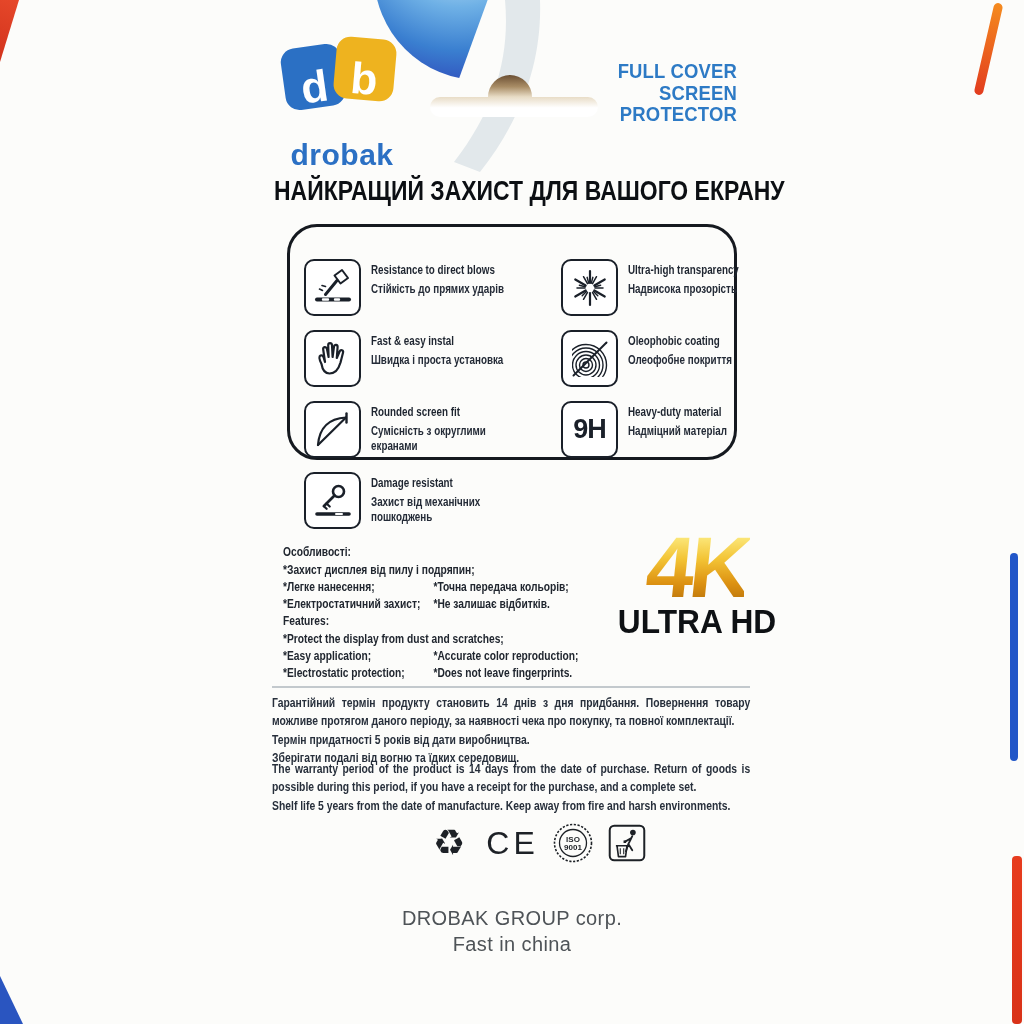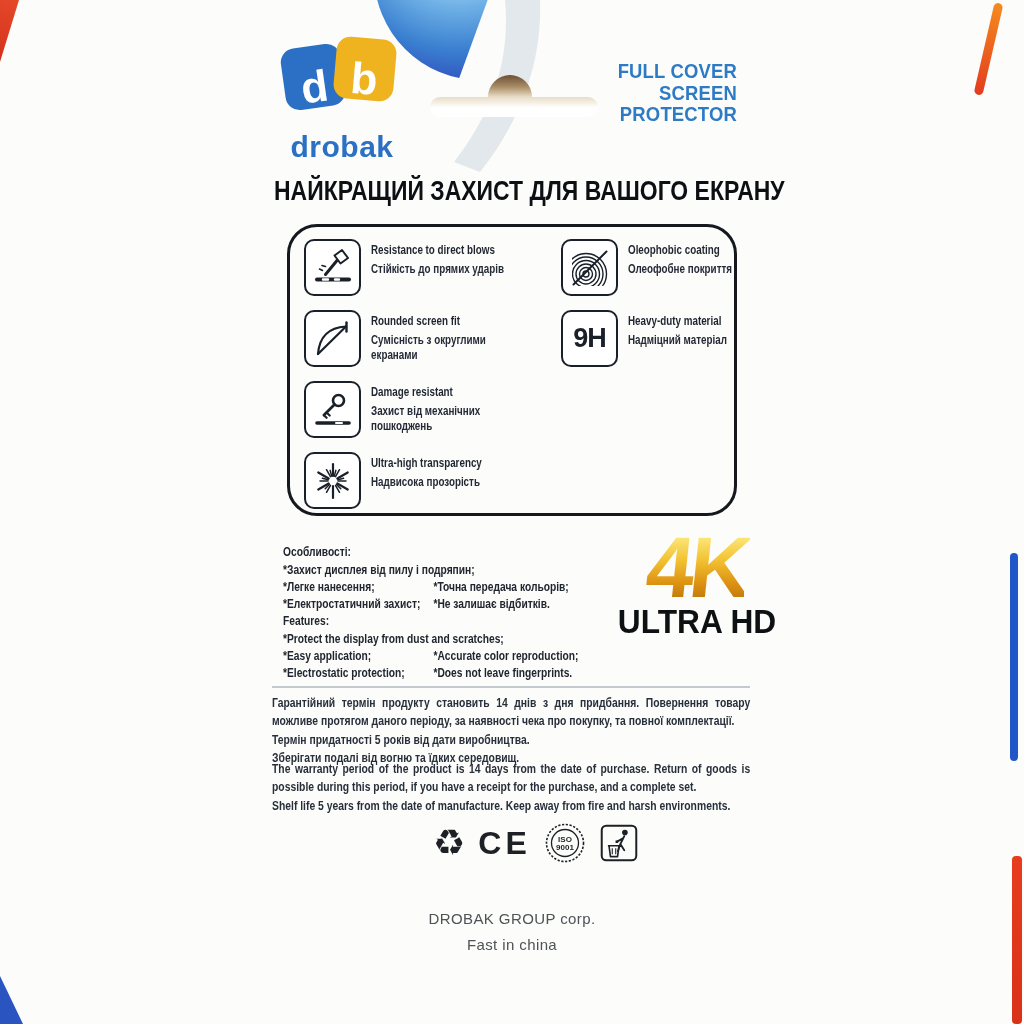--- a/index.html
+++ b/index.html
@@ -22,7 +22,7 @@
     align-items:flex-end;justify-content:center;color:#fff;font-weight:700;font-size:44px;line-height:0.95;}
   .lg-blue{left:0;top:10px;transform:rotate(-8deg);}
   .lg-yellow{left:52px;top:2px;transform:rotate(5deg);}
-  .logo-word{margin-top:2px;font-size:30px;font-weight:700;letter-spacing:0.5px;text-align:center;width:118px;}
+  .logo-word{margin-top:10px;font-size:30px;font-weight:700;letter-spacing:0.5px;text-align:center;width:118px;}
 
   .fc-title{left:517px;top:60px;width:220px;text-align:right;font-size:20.5px;font-weight:700;
     line-height:21.5px;letter-spacing:0.2px;transform:scaleX(0.9);transform-origin:right top;}

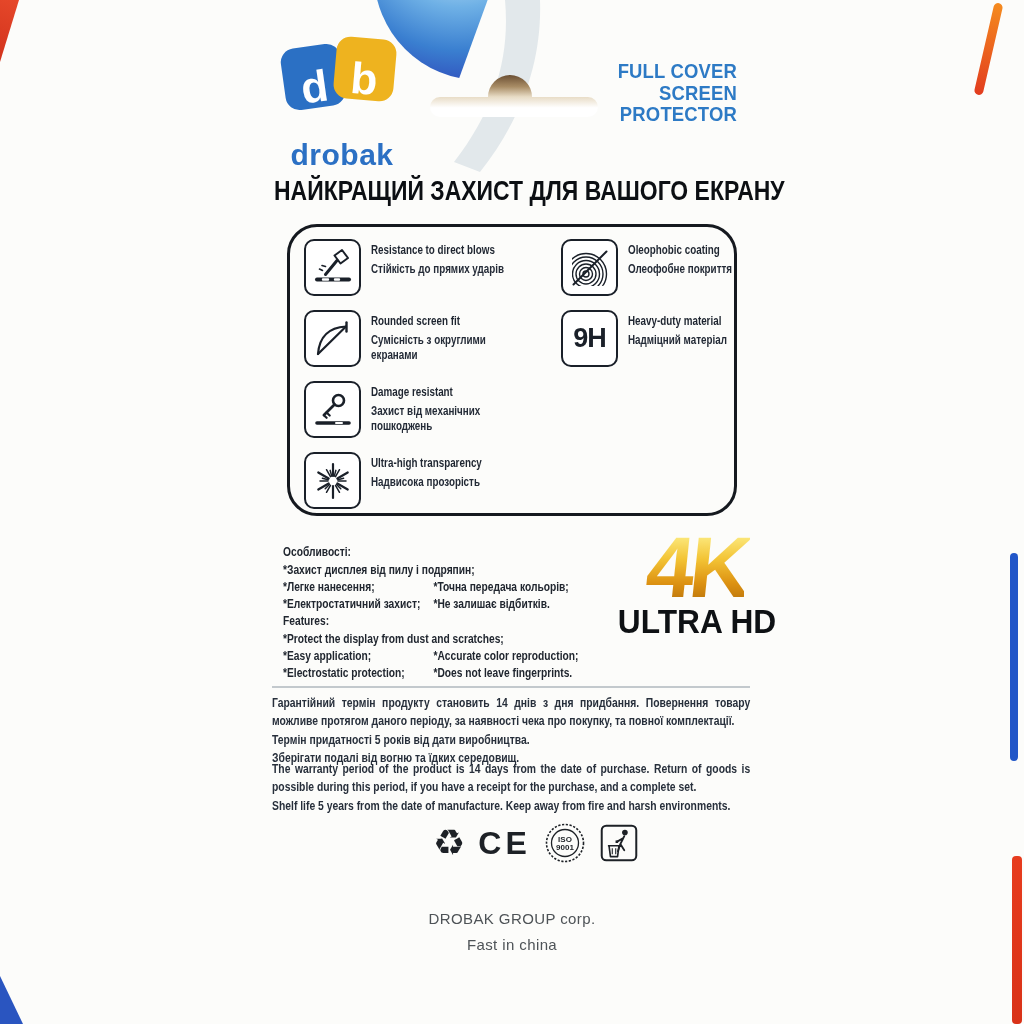--- a/index.html
+++ b/index.html
@@ -31,8 +31,8 @@
     color:#0c0f13;transform:scaleX(0.85);transform-origin:center top;white-space:nowrap;}
 
   
-  .fbox{left:287px;top:224px;width:450px;height:292px;border:3px solid #15191f;border-radius:30px;
-    box-sizing:border-box;padding:12px 6px 6px 14px;display:grid;
+  .fbox{left:287px;top:224px;width:450px;height:236px;border:3px solid #15191f;border-radius:30px;
+    box-sizing:border-box;padding:32px 6px 6px 14px;display:grid;
     grid-template-columns:1fr 1fr;grid-template-rows:repeat(4,71px);grid-auto-flow:column;column-gap:8px;
     background:transparent;}
   .fcell{display:flex;gap:10px;align-items:flex-start;}

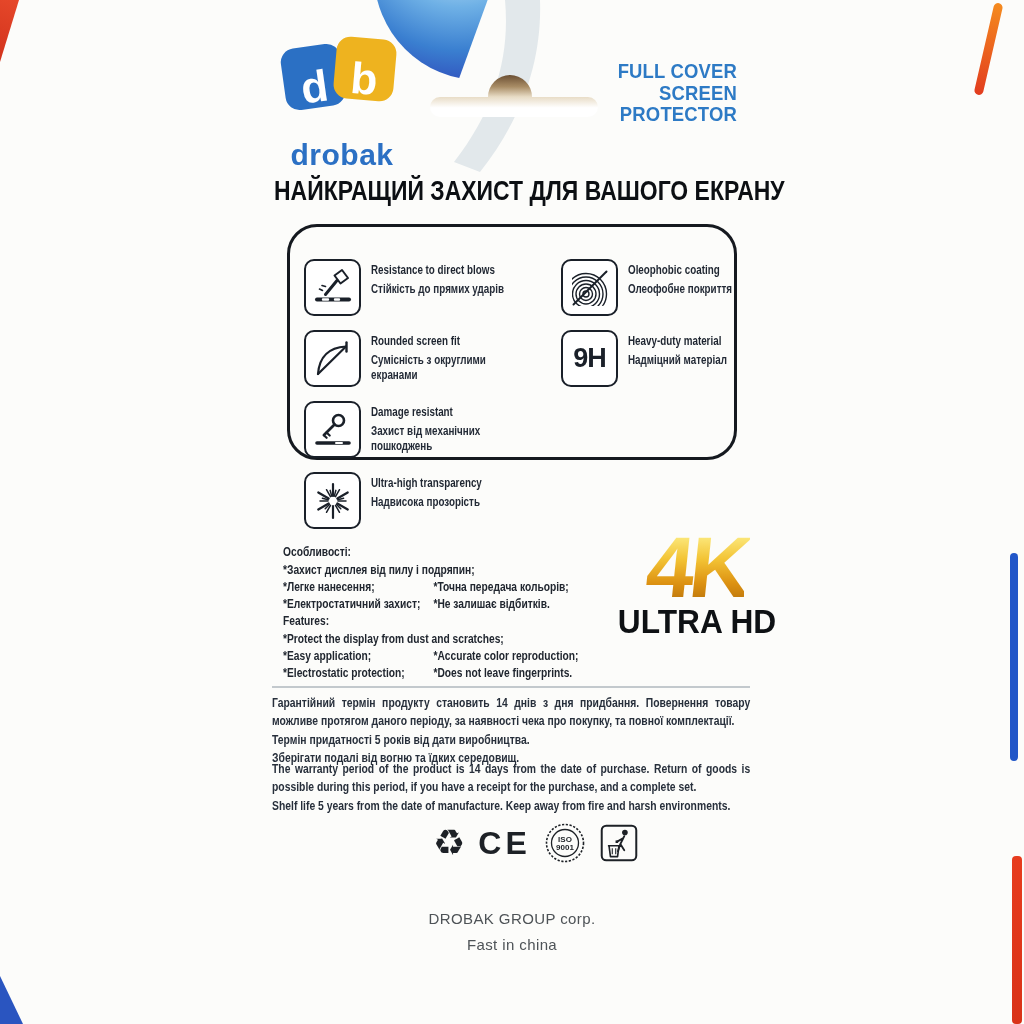--- a/index.html
+++ b/index.html
@@ -148,6 +148,22 @@
     </div>
 
 
+    <div class="fcell">
+      <div class="ficon">
+        <svg width="44" height="44" viewBox="0 0 44 44" fill="none" stroke="#1a2029" stroke-width="2.2" stroke-linecap="round" stroke-linejoin="round">
+          <path d="M10.5 27 C8.5 23 7.5 19.5 9.5 18.5 C11 17.8 12.3 19 12.8 21 L14 25
+                   L12.2 12.5 C11.8 9.8 15.2 9.2 15.9 11.8 L17.6 20
+                   L17.2 8.2 C17.2 5.5 20.8 5.5 21 8.2 L21.6 20
+                   L23 9.5 C23.4 6.9 26.8 7.4 26.6 10 L25.8 21
+                   L28.6 14.5 C29.6 12.2 32.8 13.2 32 15.8 L29.5 25.5
+                   C27.5 32.5 24 36.5 18.5 36.5 C14 36.5 11.5 33 10.5 27 Z"></path>
+        </svg>
+      </div>
+      <div class="ftext">
+        <div class="ftitle">Fast &amp; easy instal</div>
+        <div class="fsub">Швидка і проста установка</div>
+      </div>
+    </div>
 
     <div class="fcell">
       <div class="ficon">

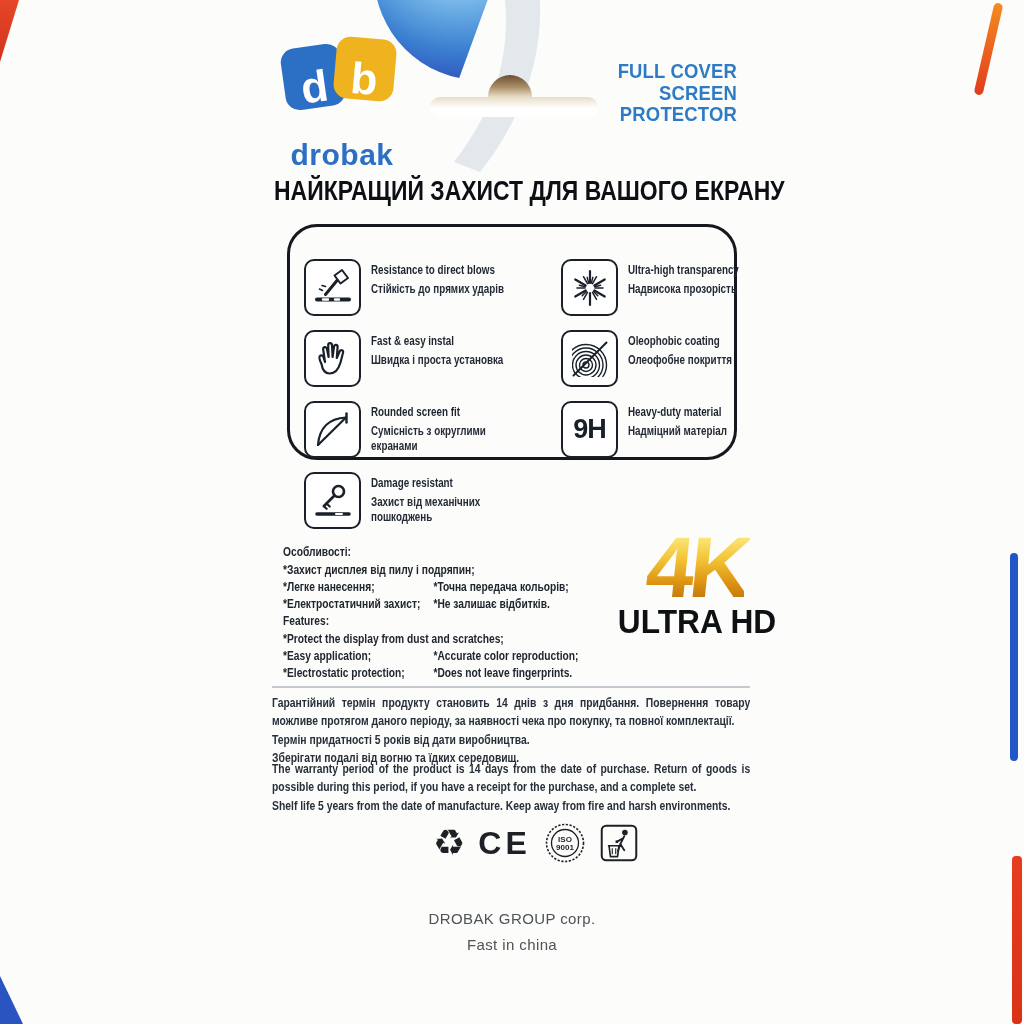--- a/index.html
+++ b/index.html
@@ -70,7 +70,7 @@
   
   .certs{left:433px;top:820px;height:46px;display:flex;align-items:center;gap:13px;color:#1d2126;}
   .recycle{font-size:36px;line-height:1;}
-  .ce{font-size:32px;font-weight:700;letter-spacing:4px;}
+  .ce{font-size:32px;font-weight:400;letter-spacing:4px;margin-left:8px;}
 
   .footer{left:0;top:906px;width:1024px;text-align:center;font-size:15px;color:#4e5357;
     line-height:25.5px;letter-spacing:0.4px;}

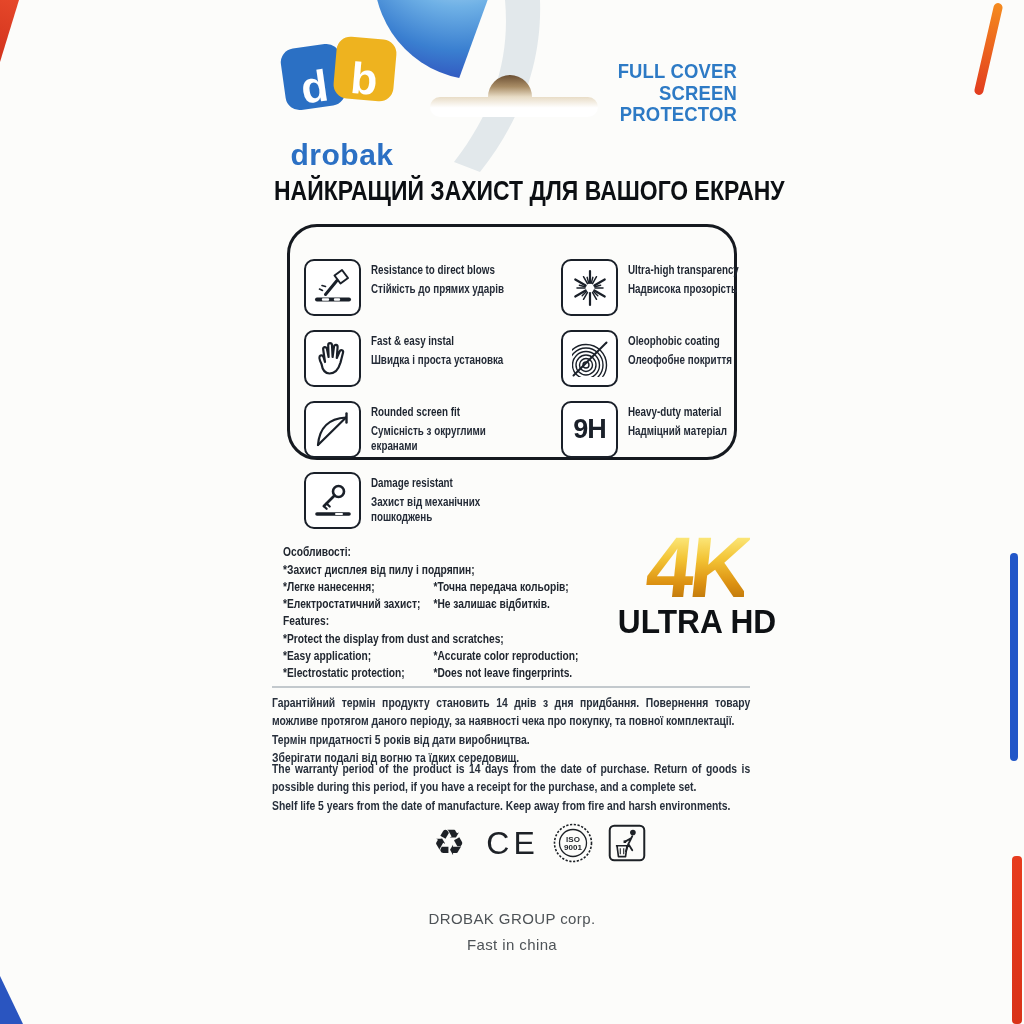--- a/index.html
+++ b/index.html
@@ -72,7 +72,7 @@
   .recycle{font-size:36px;line-height:1;}
   .ce{font-size:32px;font-weight:400;letter-spacing:4px;margin-left:8px;}
 
-  .footer{left:0;top:906px;width:1024px;text-align:center;font-size:15px;color:#4e5357;
+  .footer{left:0;top:906px;width:1024px;text-align:center;font-size:20px;color:#4e5357;
     line-height:25.5px;letter-spacing:0.4px;}
 
   

